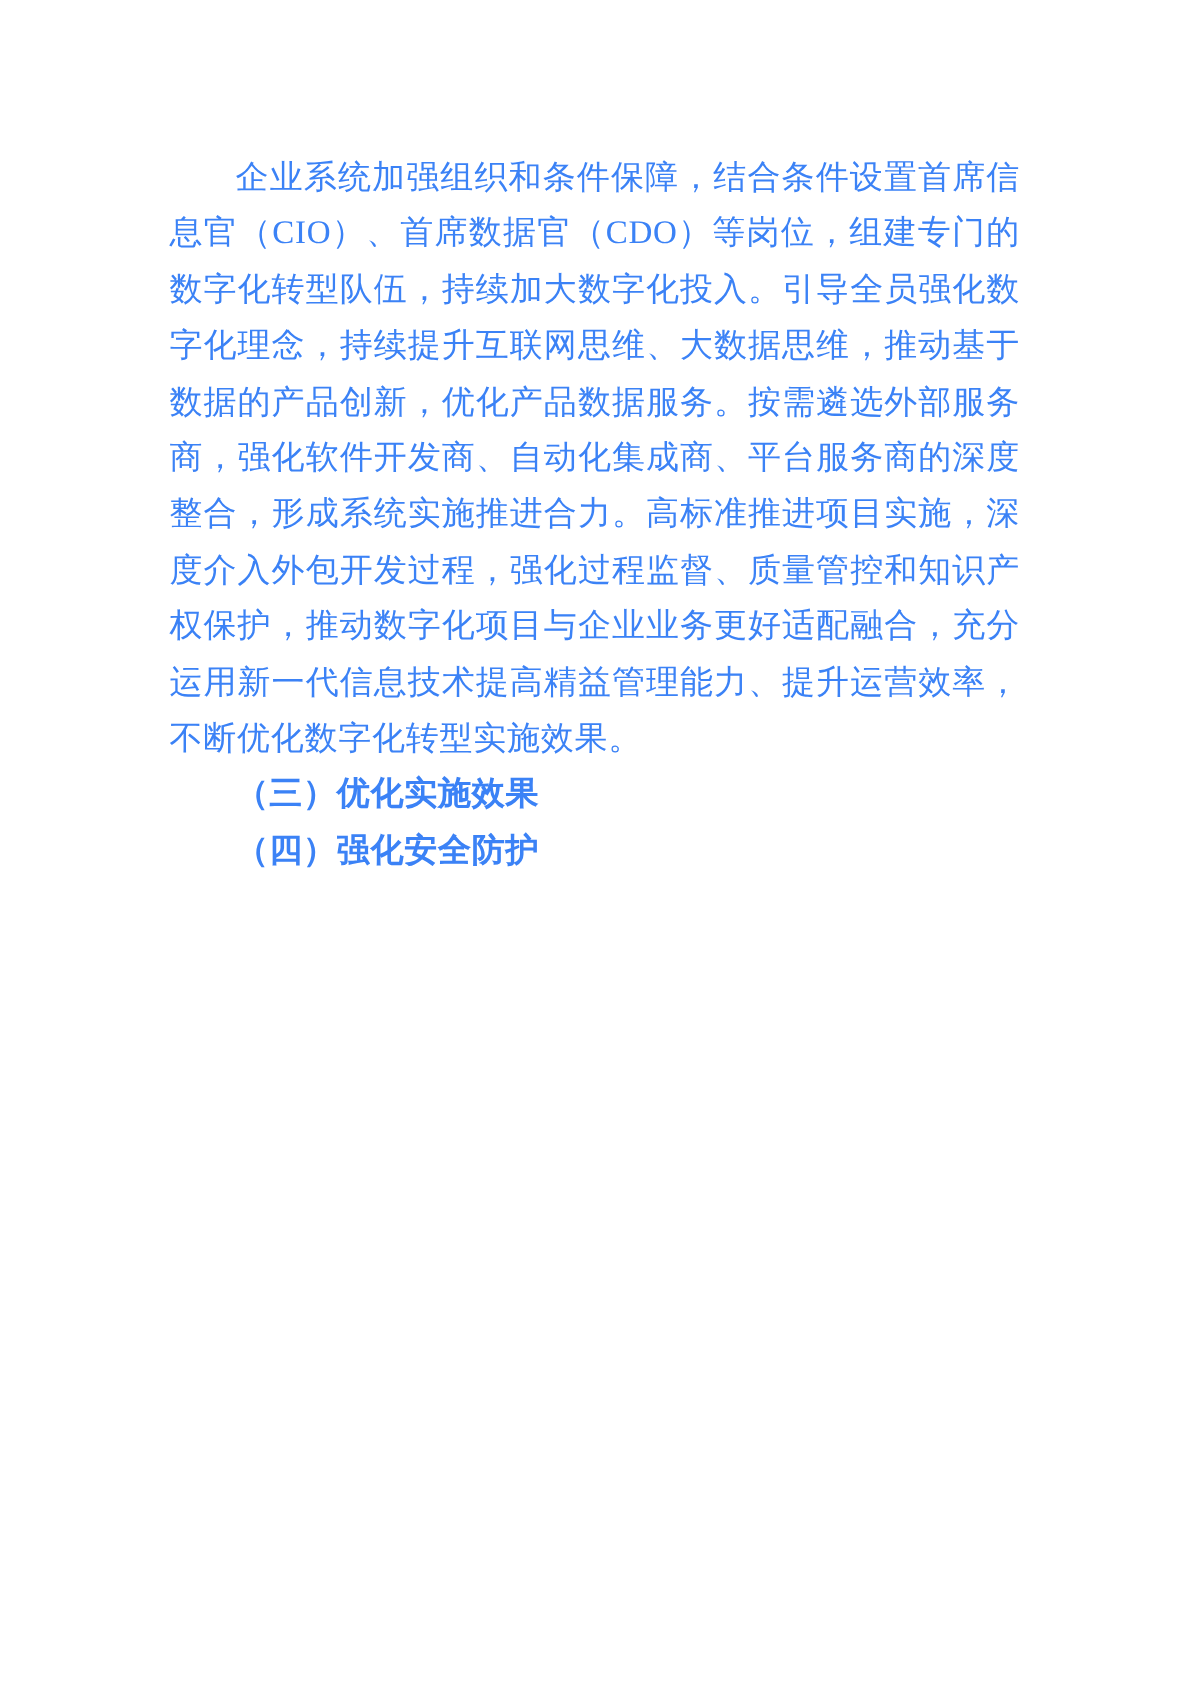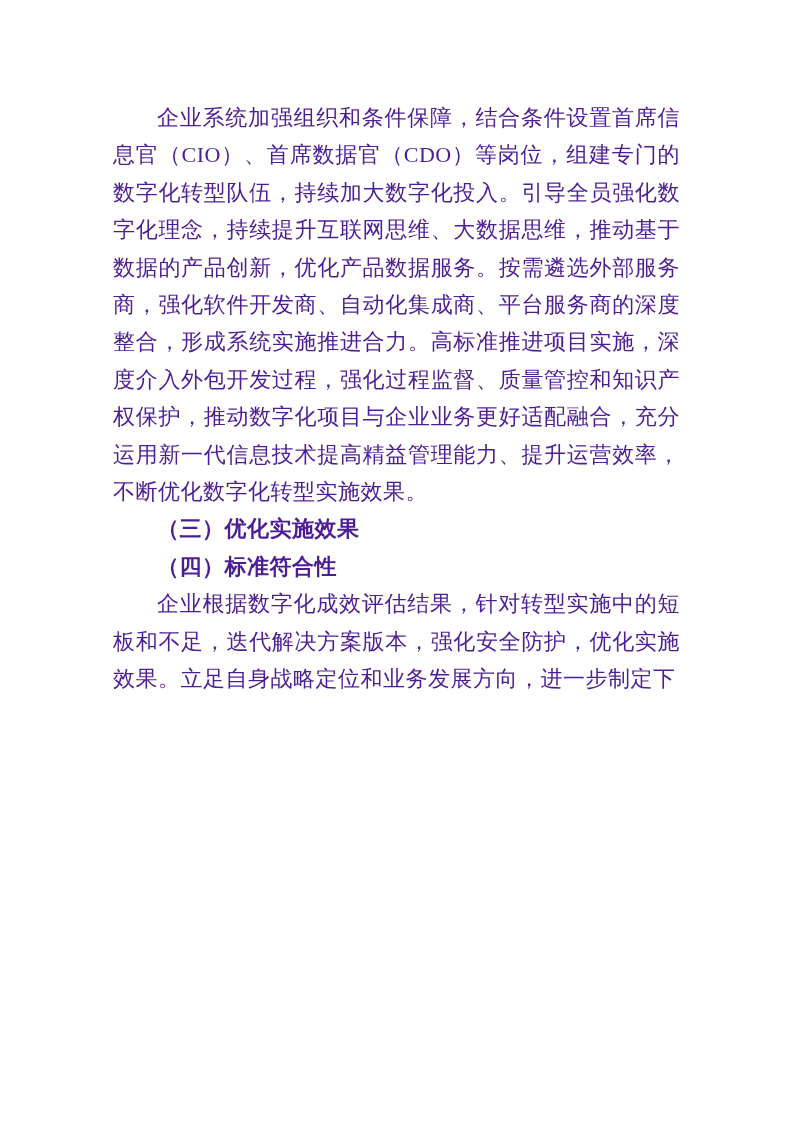--- a/index.html
+++ b/index.html
@@ -20,7 +20,7 @@
     left: 113px;
     top: 99px;
     width: 567px;
-    color: #4c1d95;
+    color: #3b82f6;
   }
   .body-para {
     margin: 0;

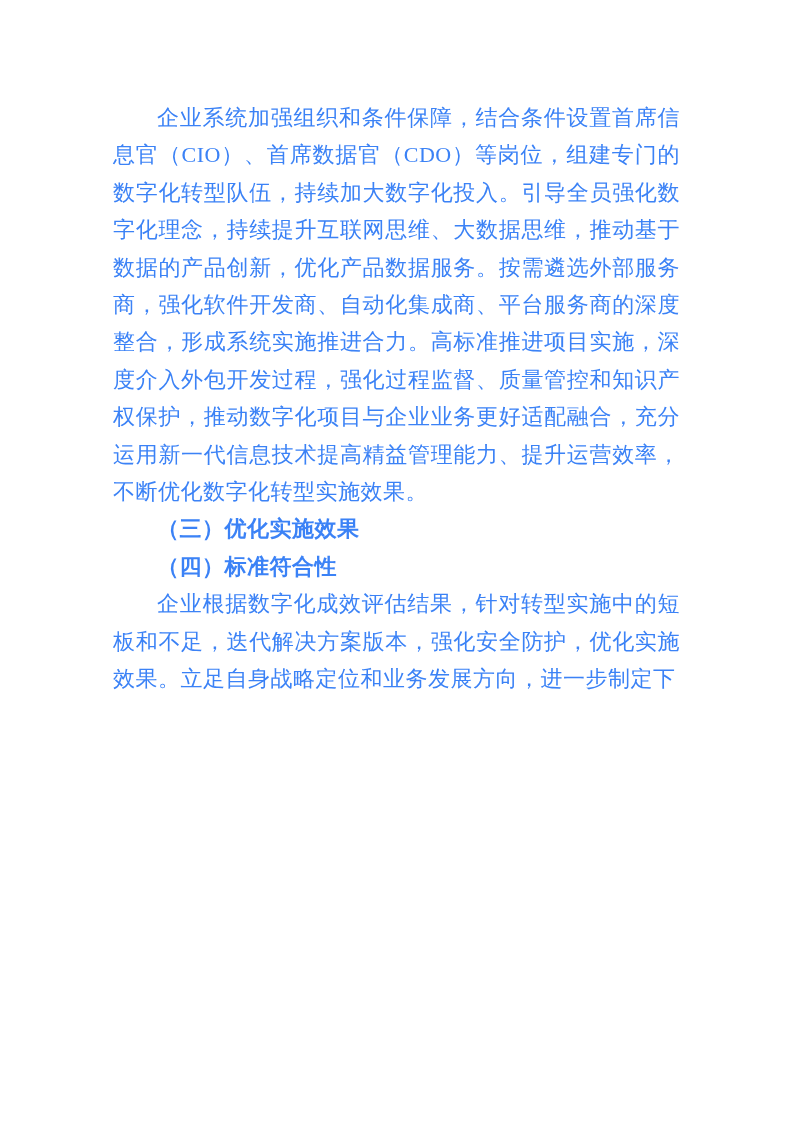--- a/index.html
+++ b/index.html
@@ -48,7 +48,7 @@
   <div class="content">
     <p class="body-para">企业系统加强组织和条件保障，结合条件设置首席信息官（CIO）、首席数据官（CDO）等岗位，组建专门的数字化转型队伍，持续加大数字化投入。引导全员强化数字化理念，持续提升互联网思维、大数据思维，推动基于数据的产品创新，优化产品数据服务。按需遴选外部服务商，强化软件开发商、自动化集成商、平台服务商的深度整合，形成系统实施推进合力。高标准推进项目实施，深度介入外包开发过程，强化过程监督、质量管控和知识产权保护，推动数字化项目与企业业务更好适配融合，充分运用新一代信息技术提高精益管理能力、提升运营效率，不断优化数字化转型实施效果。</p>
     <h3 class="section-heading">（三）优化实施效果</h3>
-    <h3 class="section-heading">（四）标准符合性</h3>
+    <h3 class="section-heading">（四）强化安全防护</h3>
     <p class="body-para">企业根据数字化成效评估结果，针对转型实施中的短板和不足，迭代解决方案版本，强化安全防护，优化实施效果。立足自身战略定位和业务发展方向，进一步制定下</p>
   </div>
 </div>

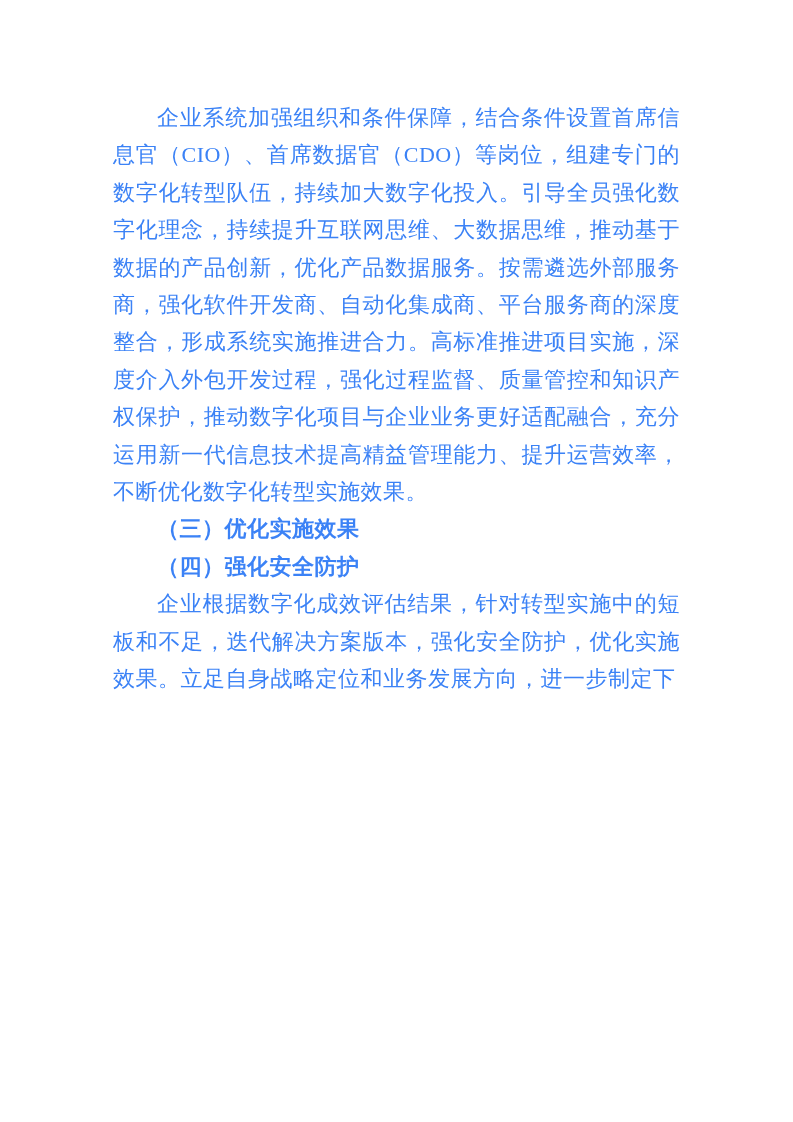--- a/index.html
+++ b/index.html
@@ -49,7 +49,6 @@
     <p class="body-para">企业系统加强组织和条件保障，结合条件设置首席信息官（CIO）、首席数据官（CDO）等岗位，组建专门的数字化转型队伍，持续加大数字化投入。引导全员强化数字化理念，持续提升互联网思维、大数据思维，推动基于数据的产品创新，优化产品数据服务。按需遴选外部服务商，强化软件开发商、自动化集成商、平台服务商的深度整合，形成系统实施推进合力。高标准推进项目实施，深度介入外包开发过程，强化过程监督、质量管控和知识产权保护，推动数字化项目与企业业务更好适配融合，充分运用新一代信息技术提高精益管理能力、提升运营效率，不断优化数字化转型实施效果。</p>
     <h3 class="section-heading">（三）优化实施效果</h3>
     <h3 class="section-heading">（四）强化安全防护</h3>
-    <p class="body-para">企业根据数字化成效评估结果，针对转型实施中的短板和不足，迭代解决方案版本，强化安全防护，优化实施效果。立足自身战略定位和业务发展方向，进一步制定下</p>
   </div>
 </div>
 

